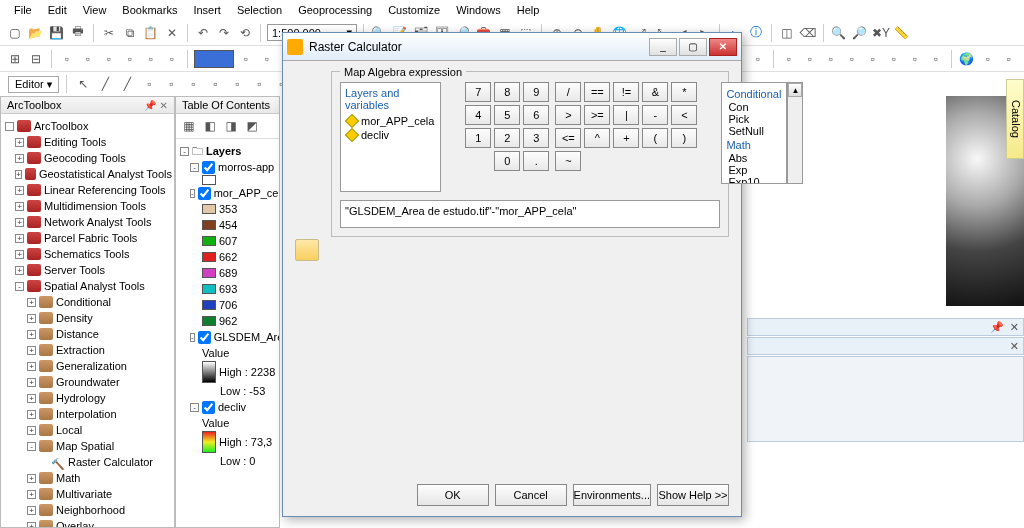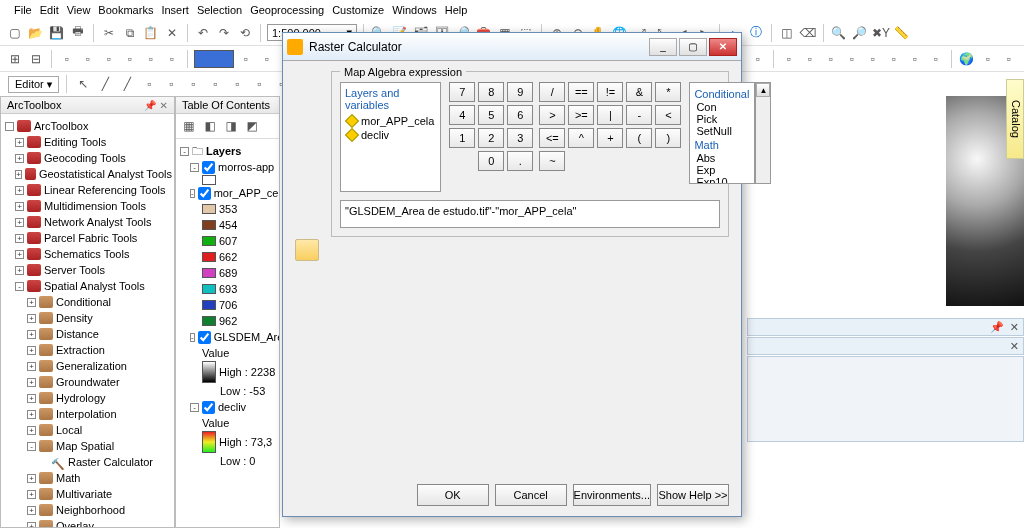--- a/index.html
+++ b/index.html
@@ -4,7 +4,7 @@
 <style>
 *{box-sizing:border-box;margin:0;padding:0;font-family:Tahoma,Segoe UI,sans-serif;font-size:11px;}
 body{background:#f0f0f0;width:1024px;height:528px;overflow:hidden;position:relative;}
-.menubar{display:flex;padding:2px 10px;background:#fff;}
+.menubar{display:flex;gap:8px;padding:2px 10px;background:#fff;}
 .menubar span{padding:2px 4px;cursor:default;}
 .toolbar{display:flex;align-items:center;gap:3px;padding:2px 6px;background:#fff;border-bottom:1px solid #e0e0e0;flex-wrap:nowrap;height:26px;}
 .tb-ico{width:18px;height:18px;display:inline-flex;align-items:center;justify-content:center;border:1px solid transparent;color:#555;font-size:12px;}

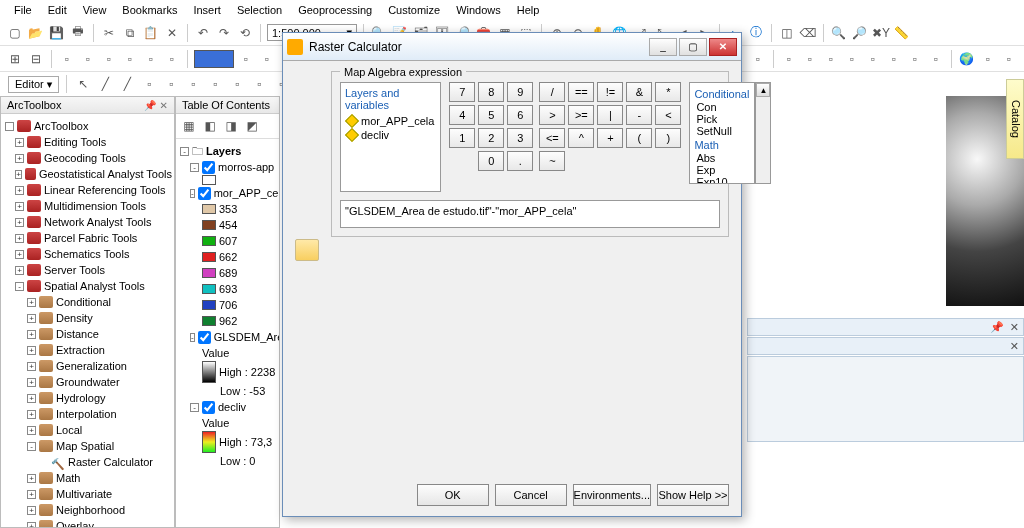--- a/index.html
+++ b/index.html
@@ -44,7 +44,7 @@
 .lv-list .lvh{color:#1a5fb4;font-weight:normal;margin-bottom:3px;}
 .lv-list .lvi{display:flex;align-items:center;gap:4px;padding:1px 2px;}
 .lv-list .dia{width:10px;height:10px;background:#fc0;transform:rotate(45deg);border:1px solid #990;}
-.calc-row{display:flex;gap:8px;margin-top:-10px;}
+.calc-row{display:flex;gap:24px;margin-top:-10px;}
 .keypad{display:grid;grid-template-columns:repeat(3,26px);grid-auto-rows:20px;gap:3px;;}
 .ops{display:grid;grid-template-columns:repeat(5,26px);grid-auto-rows:20px;gap:3px;}
 .kbtn{border:1px solid #888;background:linear-gradient(#fdfdfd,#e8e8e8);display:flex;align-items:center;justify-content:center;font-size:11px;}

